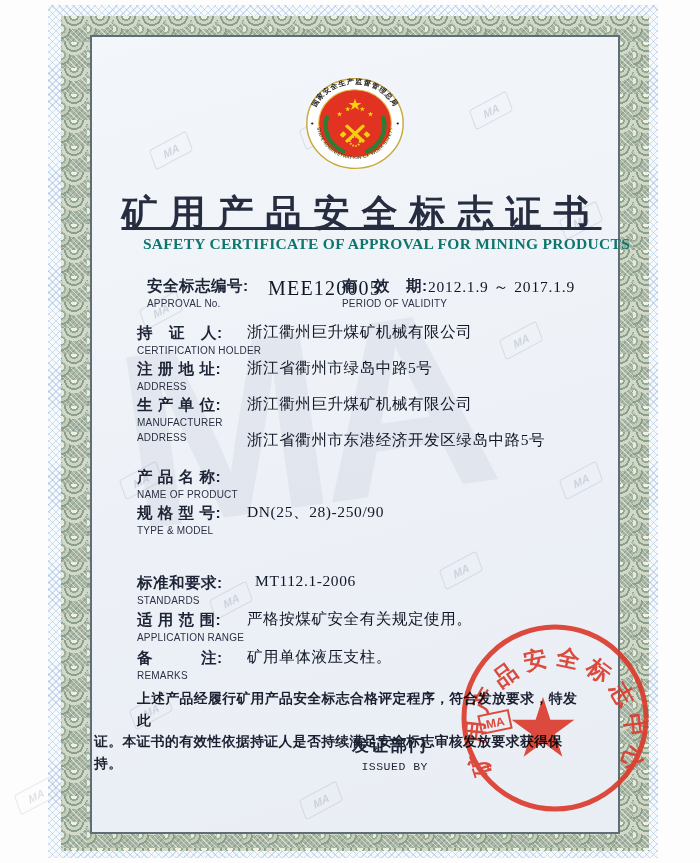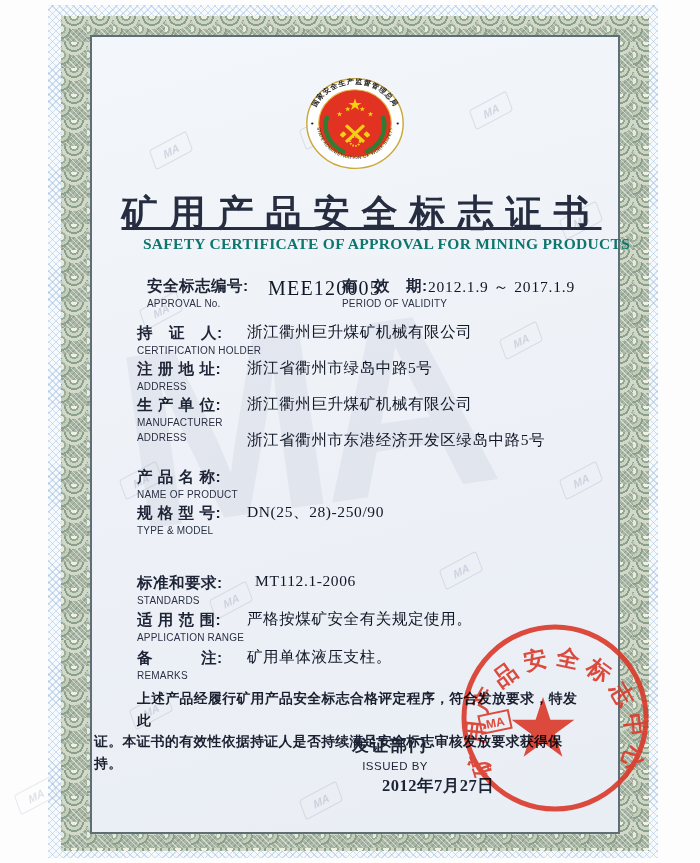--- a/index.html
+++ b/index.html
@@ -60,7 +60,7 @@
   .decl-line1{padding-left:43px;}
   .issuer{position:absolute;left:235px;top:697px;width:100px;text-align:right;}
   .issuer-cn{font-size:17px;font-weight:bold;letter-spacing:2px;color:#1c2334;font-family:"Liberation Serif",serif;}
-  .issuer-en{font-size:11.5px;letter-spacing:.5px;color:#20273a;margin-top:3px;font-family:Liberation Sans, sans-serif;}
+  .issuer-en{font-size:11.5px;letter-spacing:.5px;color:#20273a;margin-top:3px;font-family:Liberation Mono, monospace;}
   .issue-date{position:absolute;left:280px;top:738px;width:130px;text-align:center;
     font-size:16.5px;font-weight:bold;color:#1c2334;letter-spacing:.5px;}
   

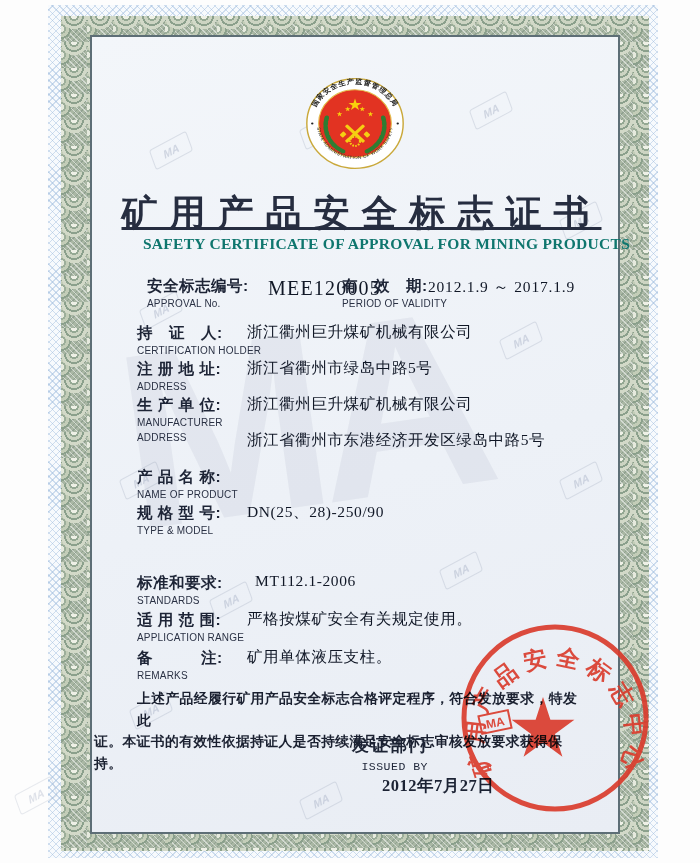--- a/index.html
+++ b/index.html
@@ -216,7 +216,6 @@
     <div class="issuer-cn">发证部门</div>
     <div class="issuer-en">ISSUED BY</div>
   </div>
-  <div class="issue-date">2012年7月27日</div>
 
   <svg class="stamp" viewBox="0 0 196 196">
     <defs>

